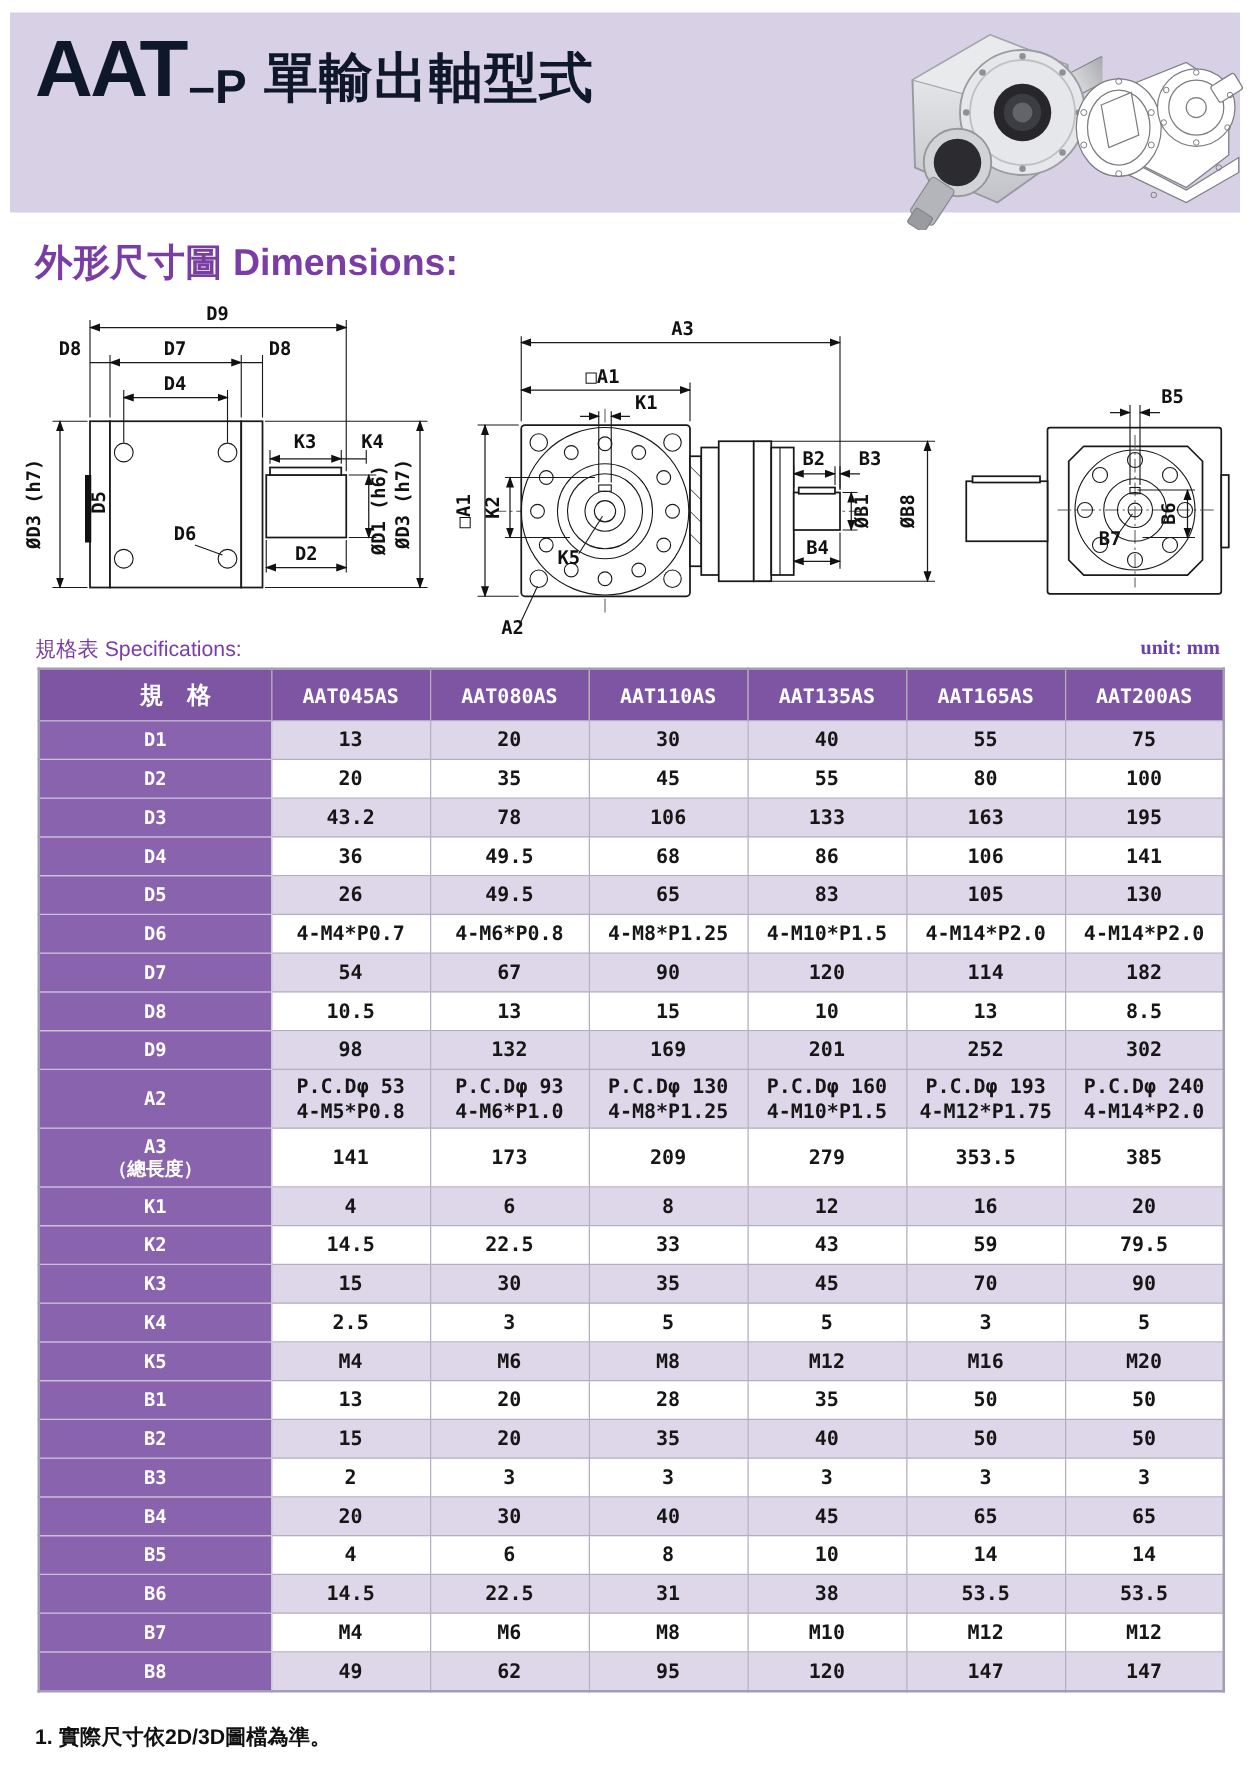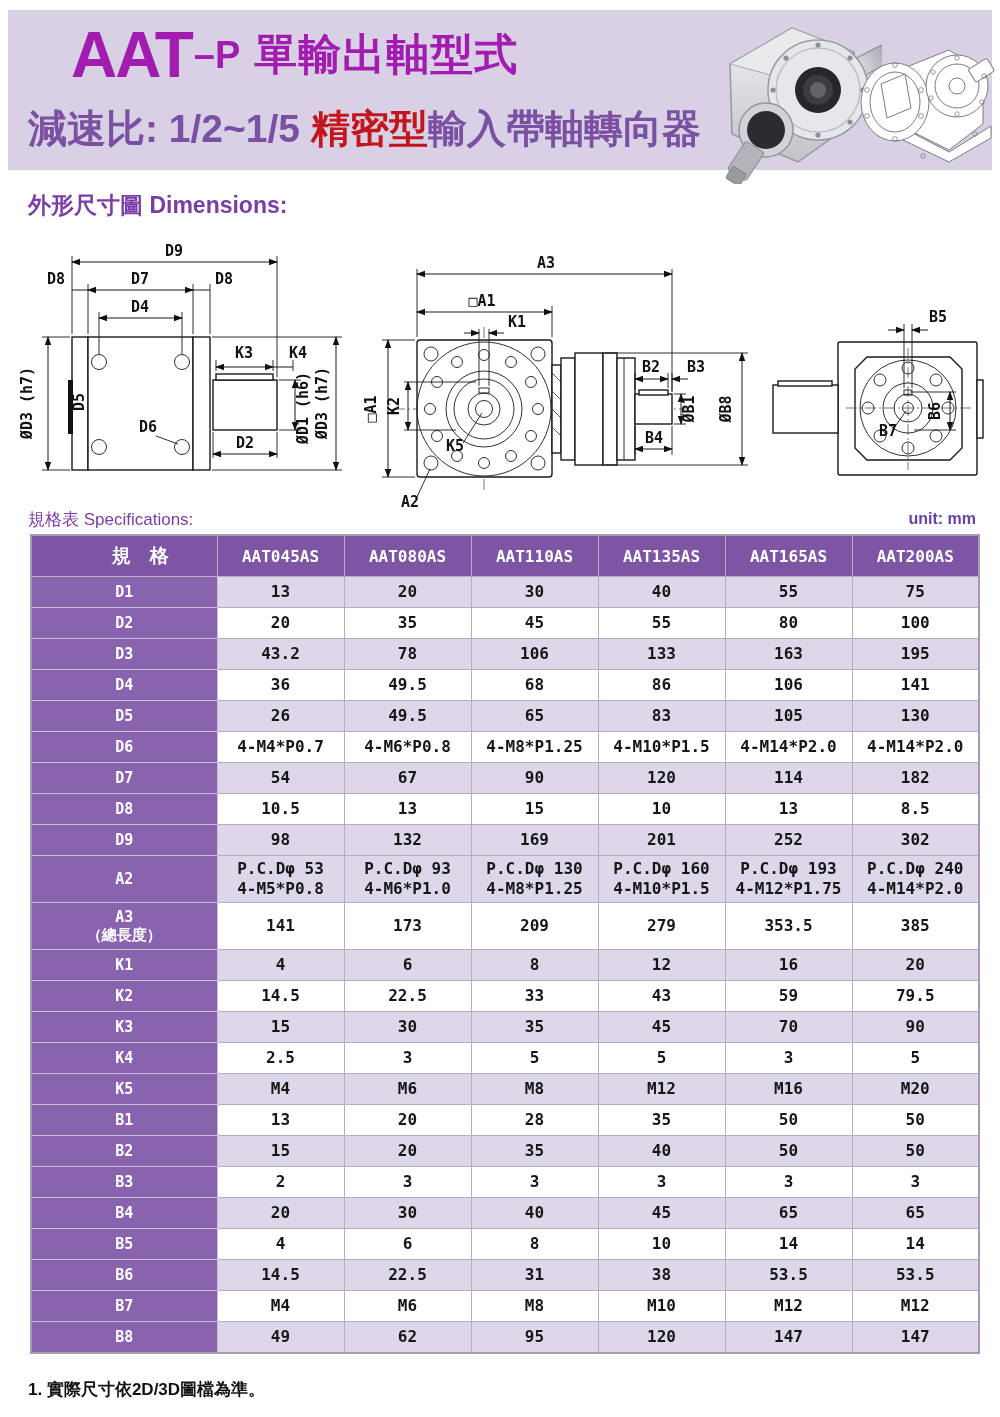--- a/index.html
+++ b/index.html
@@ -8,7 +8,7 @@
 
   
   .banner{position:absolute;left:8px;top:10px;width:984px;height:160px;background:#d8d0e4;}
-  .title-line{position:absolute;left:20px;top:8px;display:flex;align-items:center;color:#a21caf;white-space:nowrap;margin-left:43px;}
+  .title-line{position:absolute;left:20px;top:8px;display:flex;align-items:flex-end;color:#0f172a;white-space:nowrap;}
   .brand{font-size:64px;font-weight:bold;letter-spacing:-2px;}
   .brand-suffix{font-size:38px;font-weight:bold;margin-left:2px;}
   .title-cjk{font-size:43px;font-weight:bold;margin-left:14px;letter-spacing:1px;}

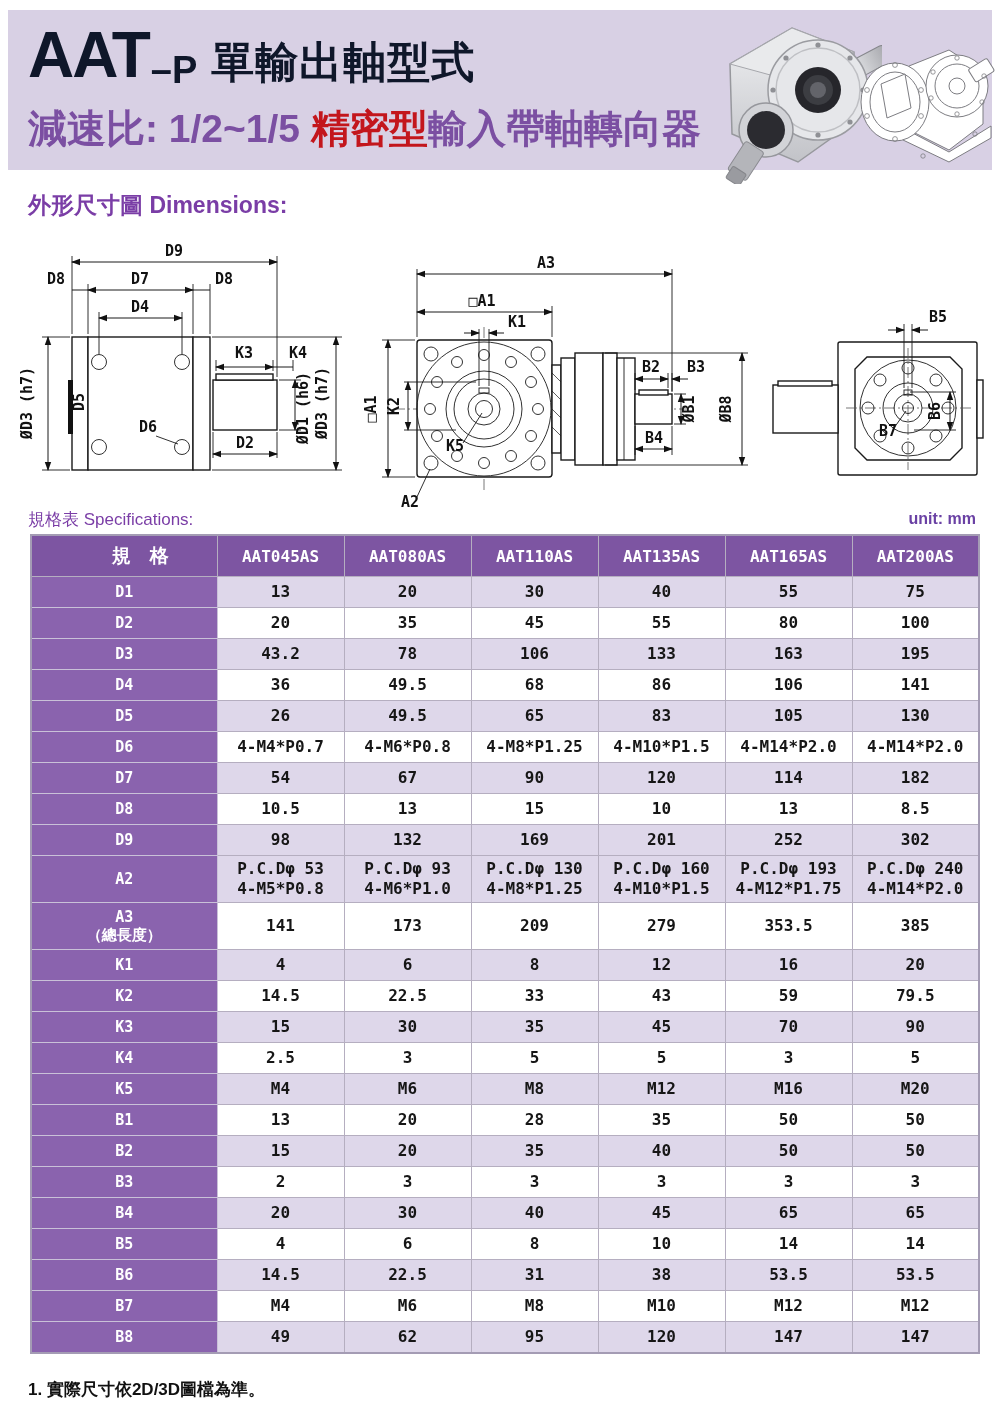--- a/index.html
+++ b/index.html
@@ -59,11 +59,6 @@
       <span class="brand">AAT</span>
       <span class="brand-suffix">–P</span>
       <span class="title-cjk">單輸出軸型式</span>
-    </div>
-    <div class="subtitle-line">
-      <span>減速比: 1/2~1/5</span>
-      <span> </span>
-      <span class="red">精密型</span><span>輸入帶軸轉向器</span>
     </div>
 
     <svg class="photo-svg" width="182" height="172" viewBox="0 0 182 172">

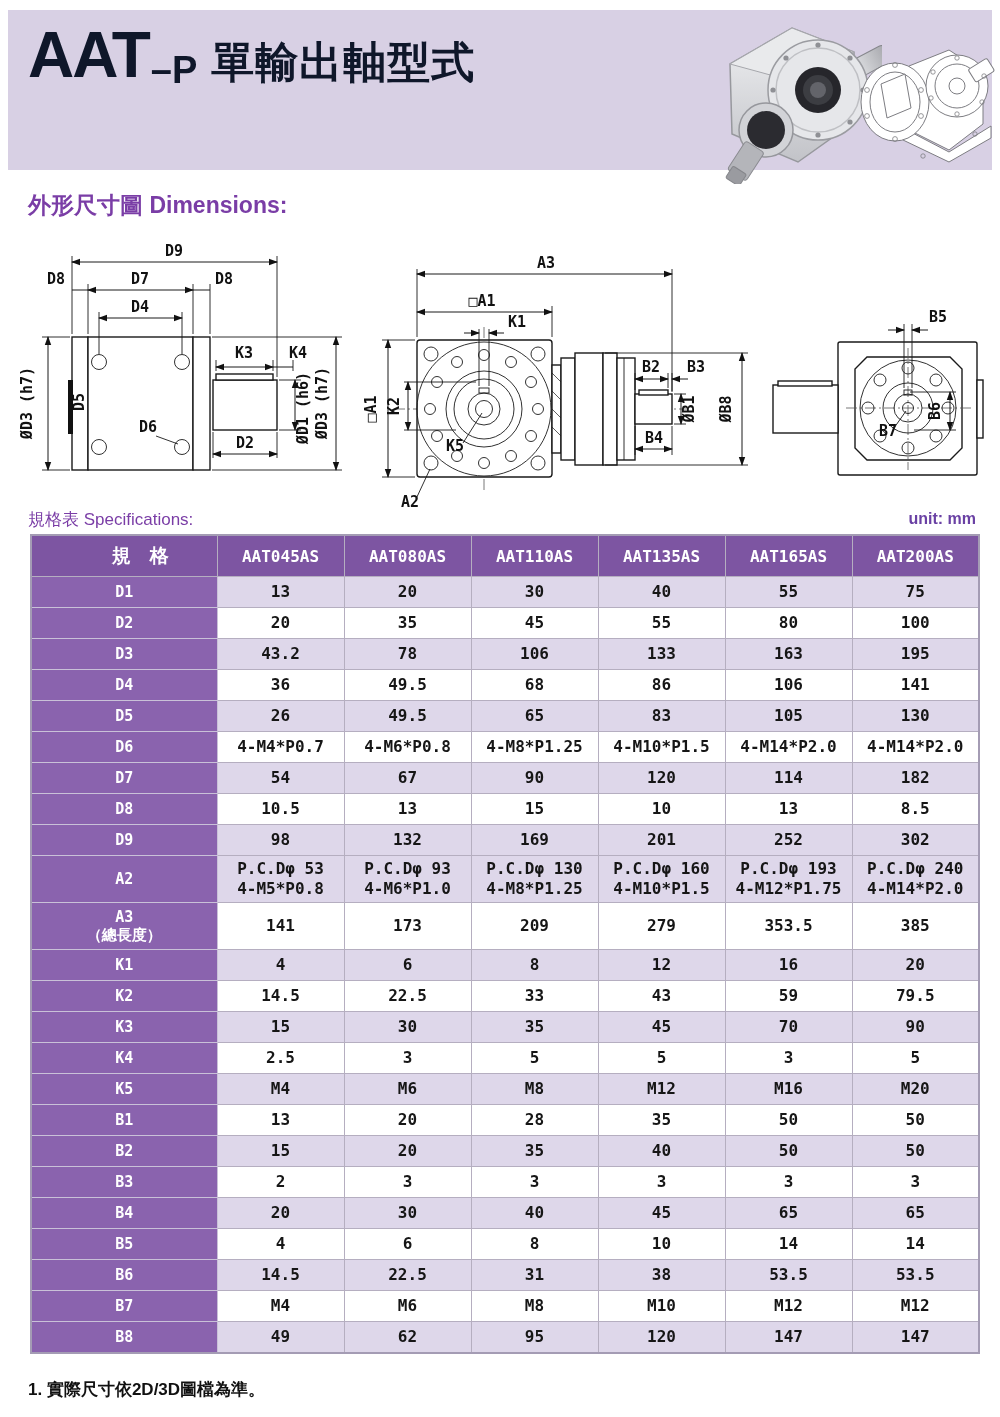--- a/index.html
+++ b/index.html
@@ -18,7 +18,7 @@
   .wire-svg{position:absolute;left:845px;top:22px;}
 
   
-  .dim-heading{position:absolute;left:28px;top:190px;font-size:23px;font-weight:bold;color:#7a3da6;text-align:center;}
+  .dim-heading{position:absolute;left:28px;top:190px;font-size:30px;font-weight:bold;color:#7a3da6;text-align:center;}
   .specs-heading{position:absolute;left:28px;top:508px;font-size:17px;font-weight:normal;color:#7a3da6;}
   .unit-label{position:absolute;right:24px;top:510px;font-size:16px;font-weight:bold;color:#6a41a4;}
 

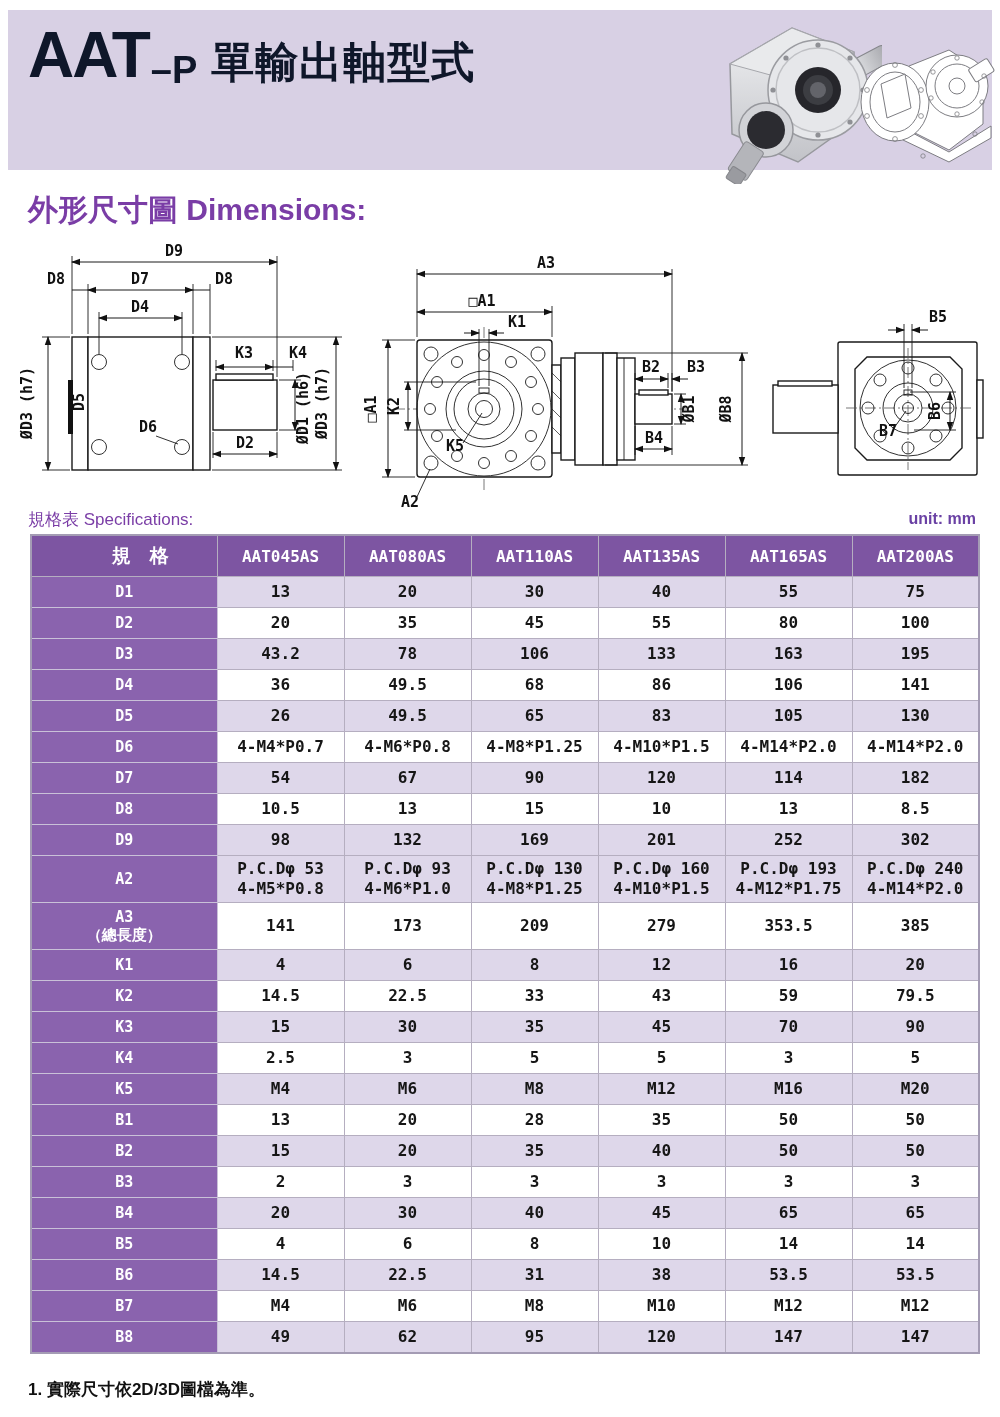--- a/index.html
+++ b/index.html
@@ -20,7 +20,7 @@
   
   .dim-heading{position:absolute;left:28px;top:190px;font-size:30px;font-weight:bold;color:#7a3da6;text-align:center;}
   .specs-heading{position:absolute;left:28px;top:508px;font-size:17px;font-weight:normal;color:#7a3da6;}
-  .unit-label{position:absolute;right:24px;top:510px;font-size:16px;font-weight:bold;color:#6a41a4;}
+  .unit-label{position:absolute;right:24px;top:510px;font-size:16px;font-weight:bold;color:#6a41a4;font-family:Liberation Serif, serif;}
 
   
   .drawing{position:absolute;}

